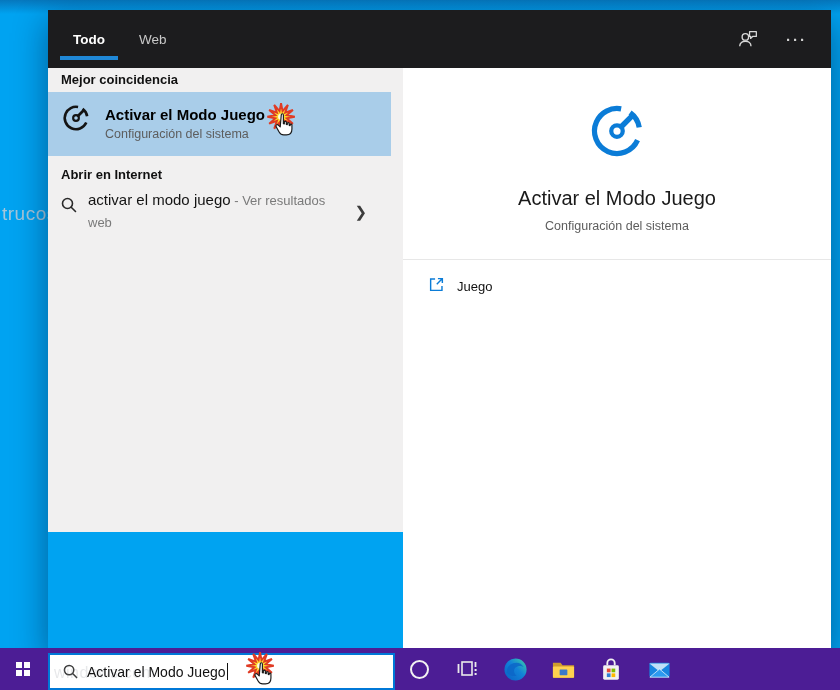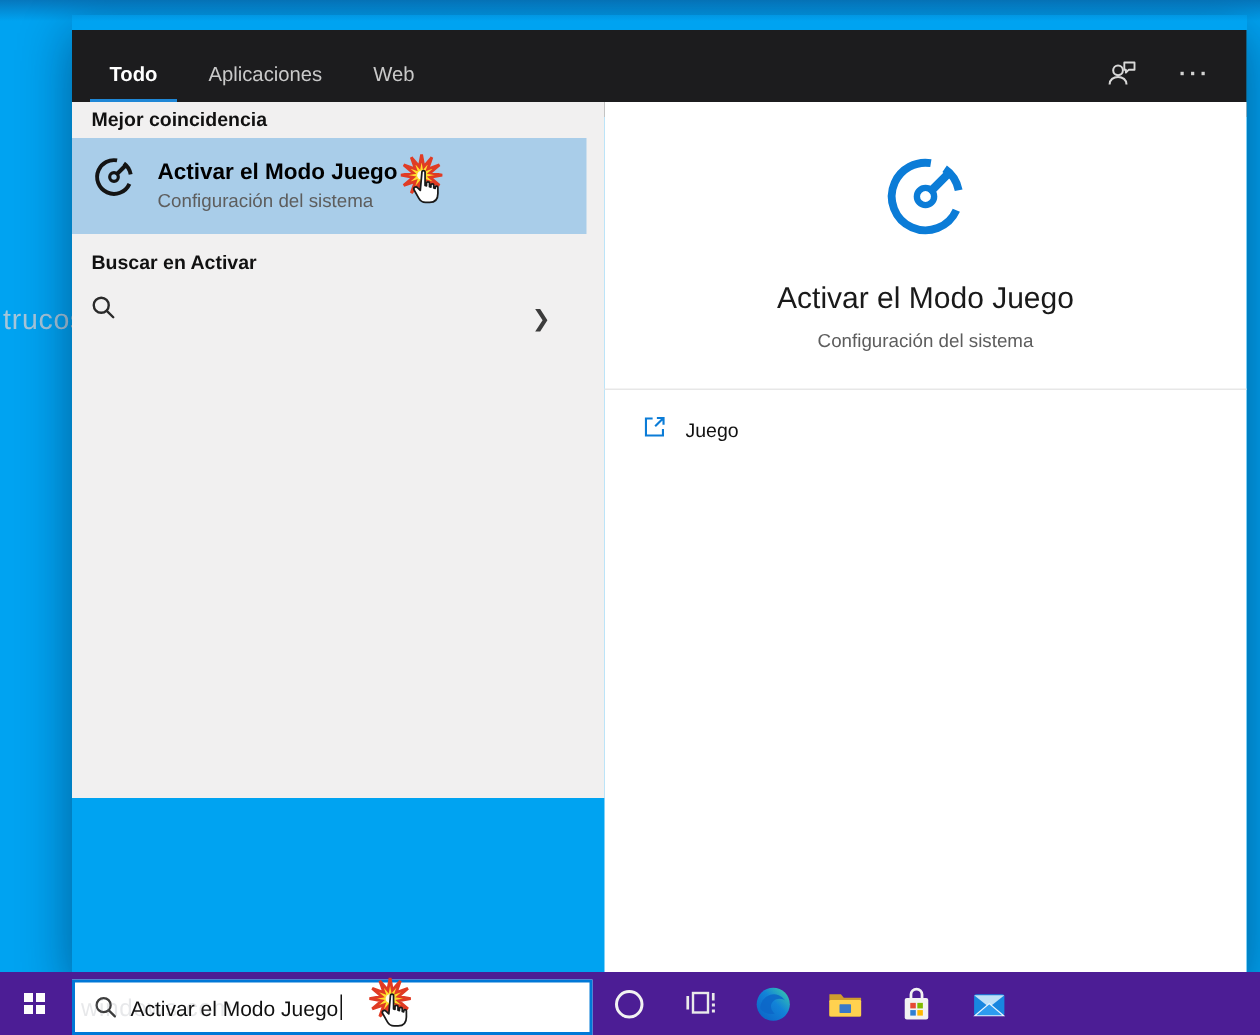--- a/index.html
+++ b/index.html
@@ -11,7 +11,7 @@
   
   .search-window{position:absolute;left:48px;top:10px;width:783px;height:638px;
     box-shadow:0 12px 32px rgba(0,10,40,.45);}
-  .sw-header{position:absolute;left:0;top:10px;width:100%;height:58px;background:#1c1c1e;
+  .sw-header{position:absolute;left:0;top:0;width:100%;height:58px;background:#1c1c1e;
     display:flex;align-items:center;}
   .tabs{display:flex;gap:8px;padding-left:12px;height:100%;}
   .tab{position:relative;height:100%;display:flex;align-items:center;padding:0 13px;

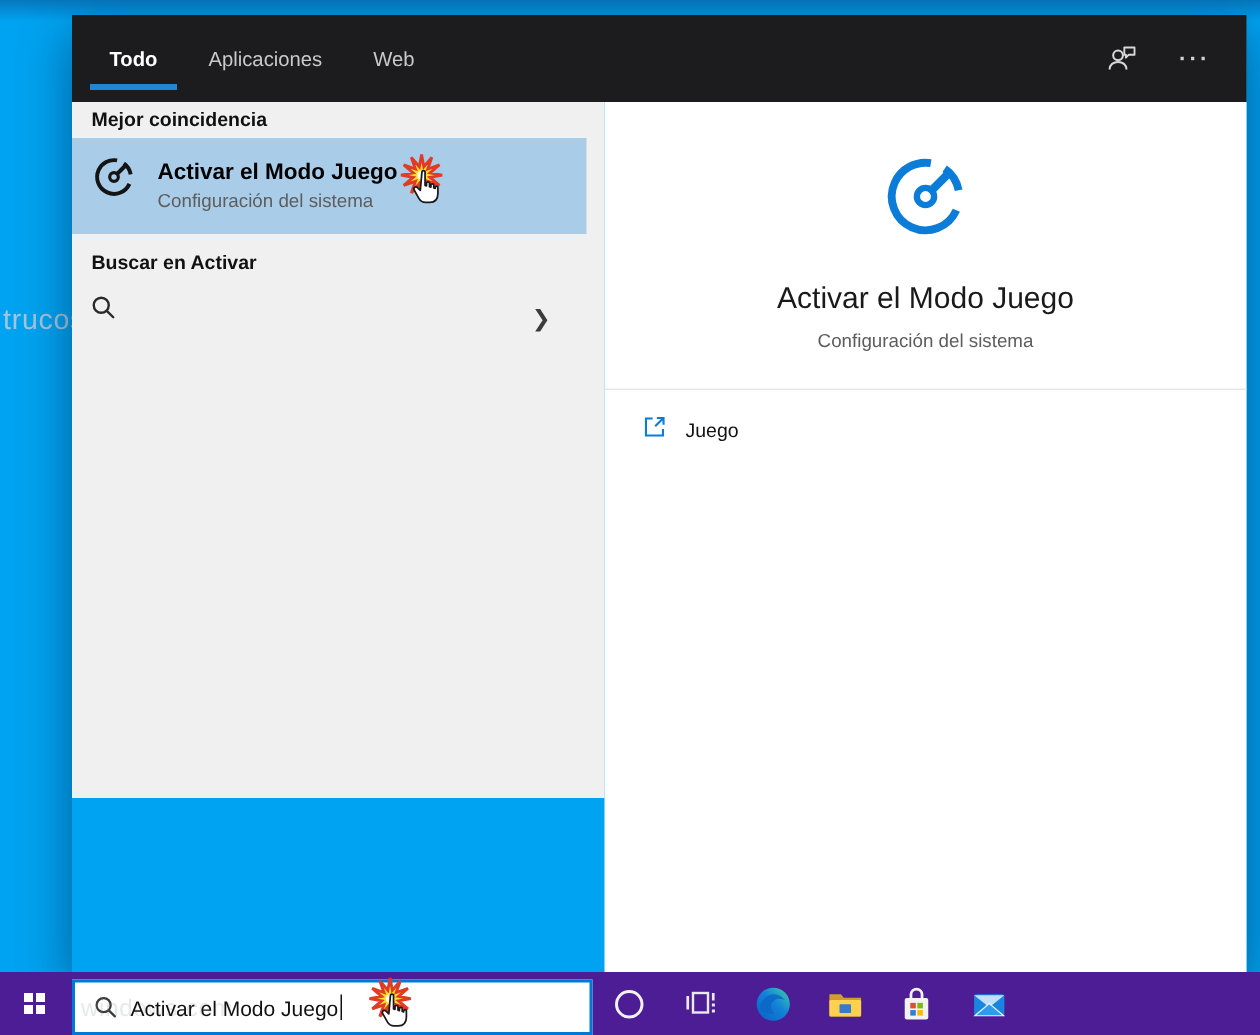--- a/index.html
+++ b/index.html
@@ -120,9 +120,6 @@
             <span>Todo</span>
           </div>
         <div class="tab">
-            <span>Aplicaciones</span>
-          </div>
-        <div class="tab">
             <span>Web</span>
           </div>
       </div>

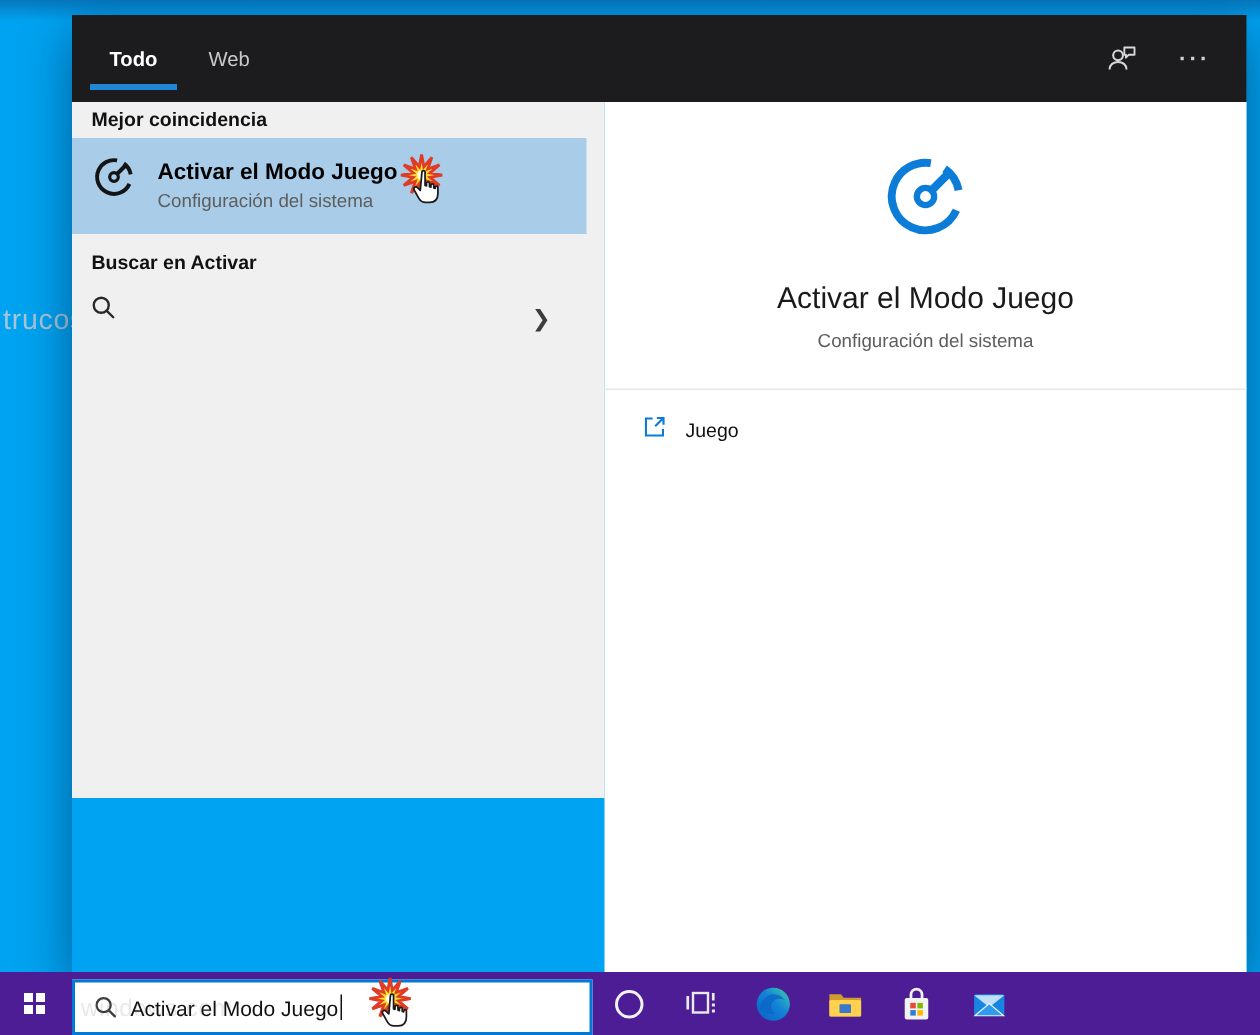--- a/index.html
+++ b/index.html
@@ -144,7 +144,7 @@
         <div class="bi-sub">Configuración del sistema</div>
       </div>
 
-      <div class="section-title st-web">Buscar en Activar</div>
+      <div class="section-title st-web">Abrir en Internet</div>
 
       <div class="suggestion">
         <svg class="mag" width="16" height="16" viewBox="0 0 16 16" style="color:#2a2a2a">

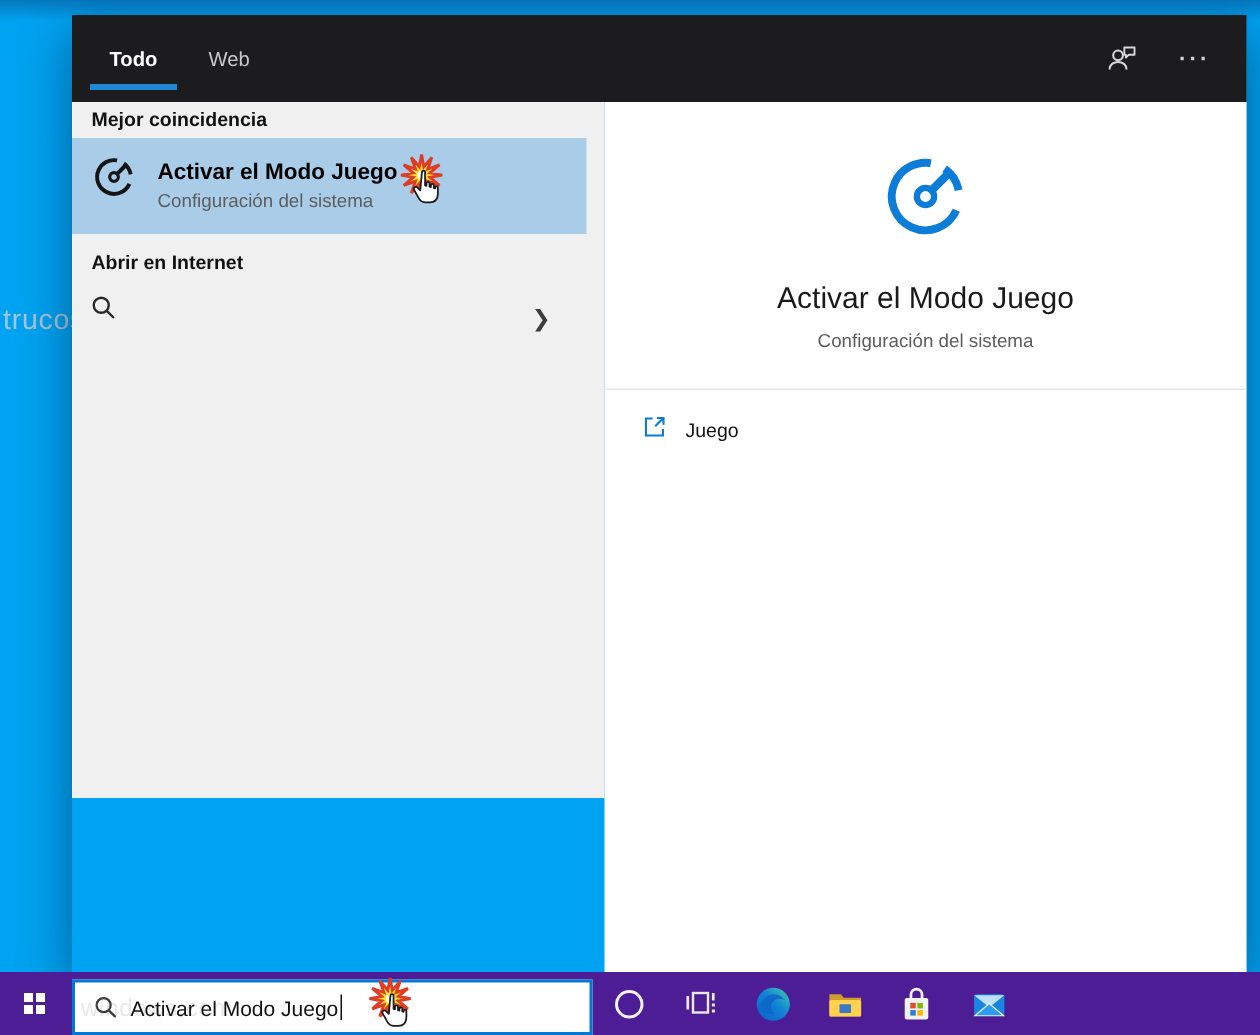--- a/index.html
+++ b/index.html
@@ -150,6 +150,10 @@
         <svg class="mag" width="16" height="16" viewBox="0 0 16 16" style="color:#2a2a2a">
             <use href="#g-mag"></use>
           </svg>
+        <div class="sg-text">
+          <span class="sg-query">activar el modo juego</span><span class="sg-hint"> - Ver resultados</span>
+          <span class="sg-line2">web</span>
+        </div>
         <span class="sg-chevron">❯</span>
       </div>
     </div>

